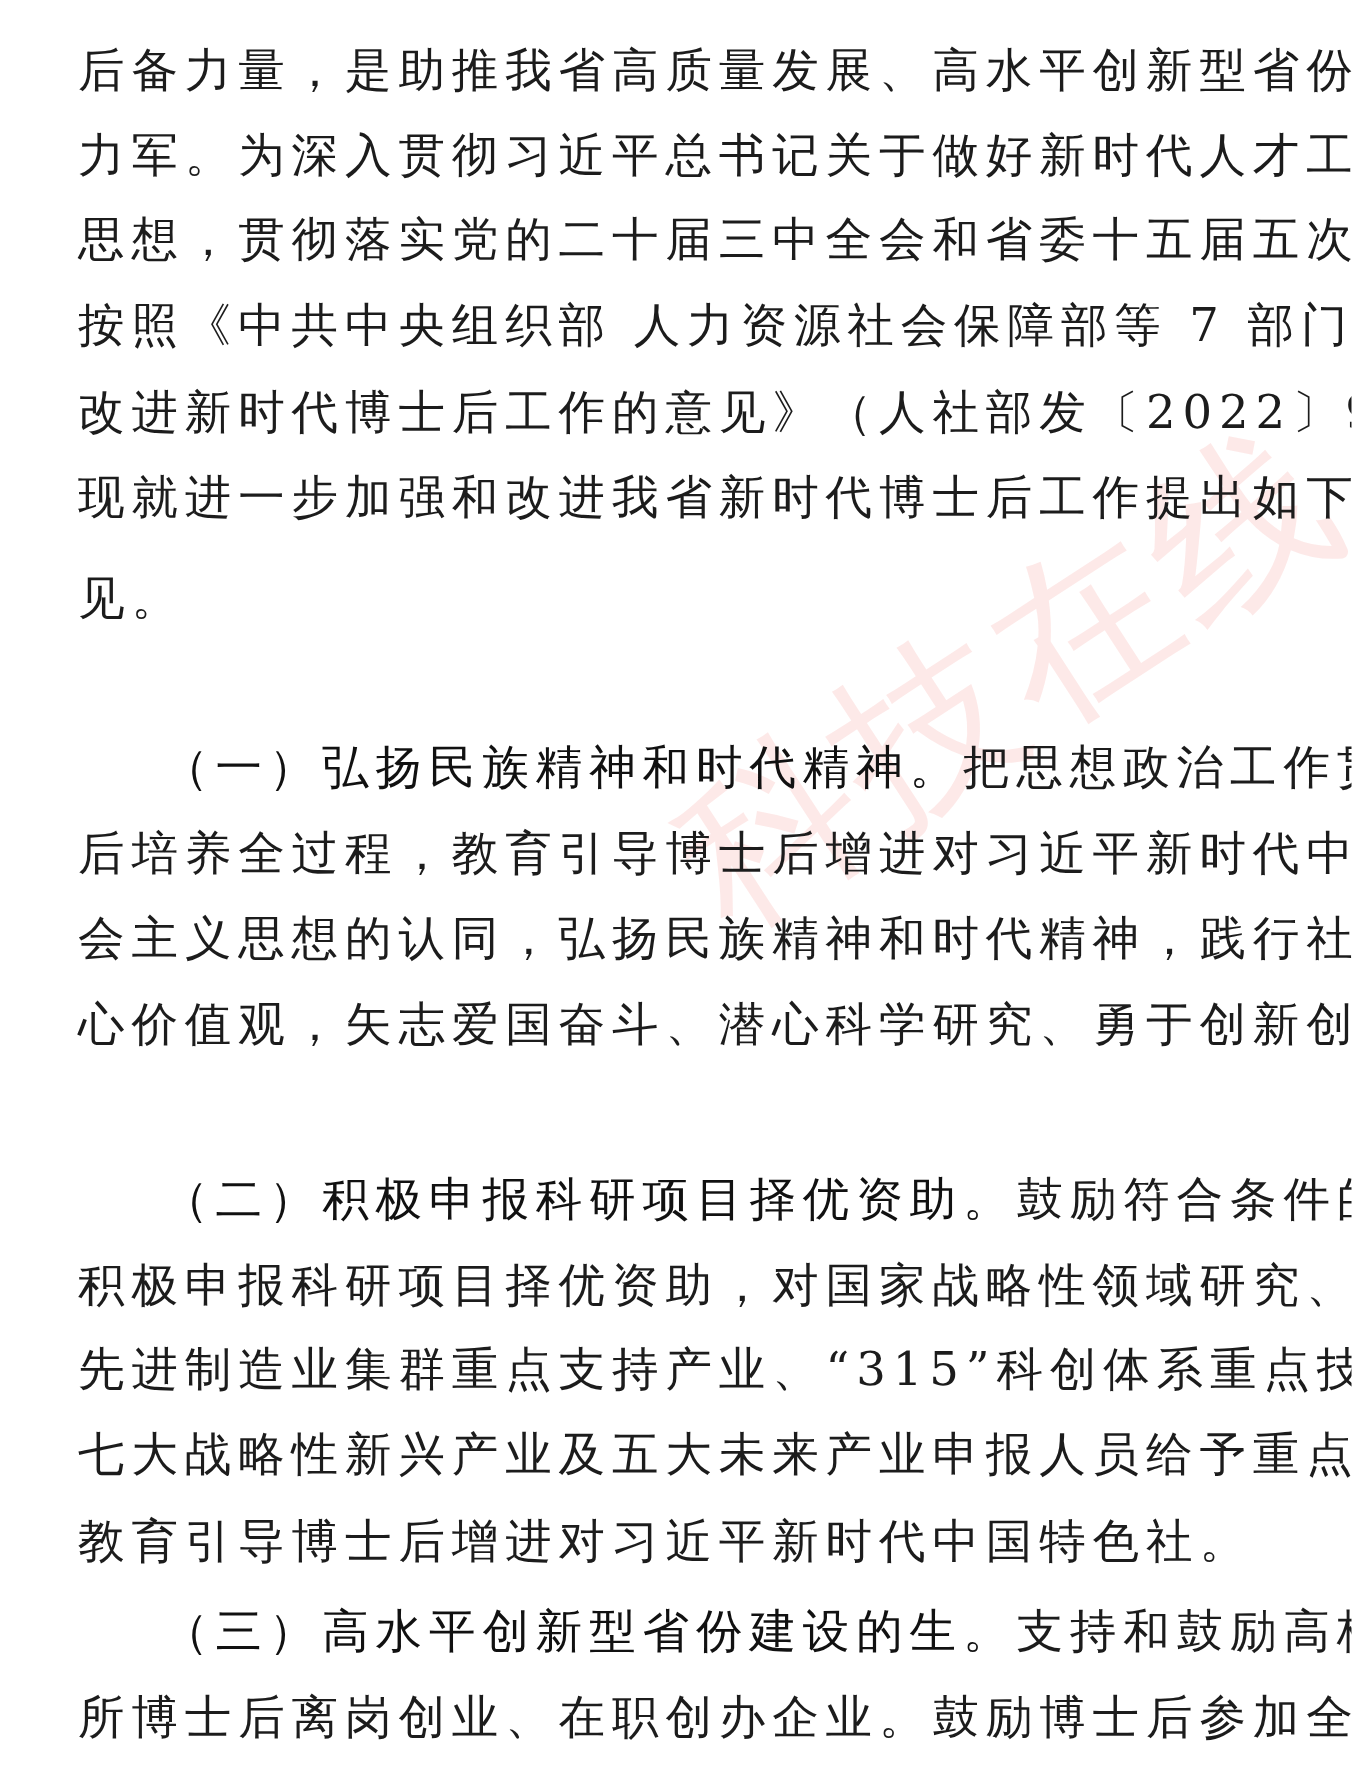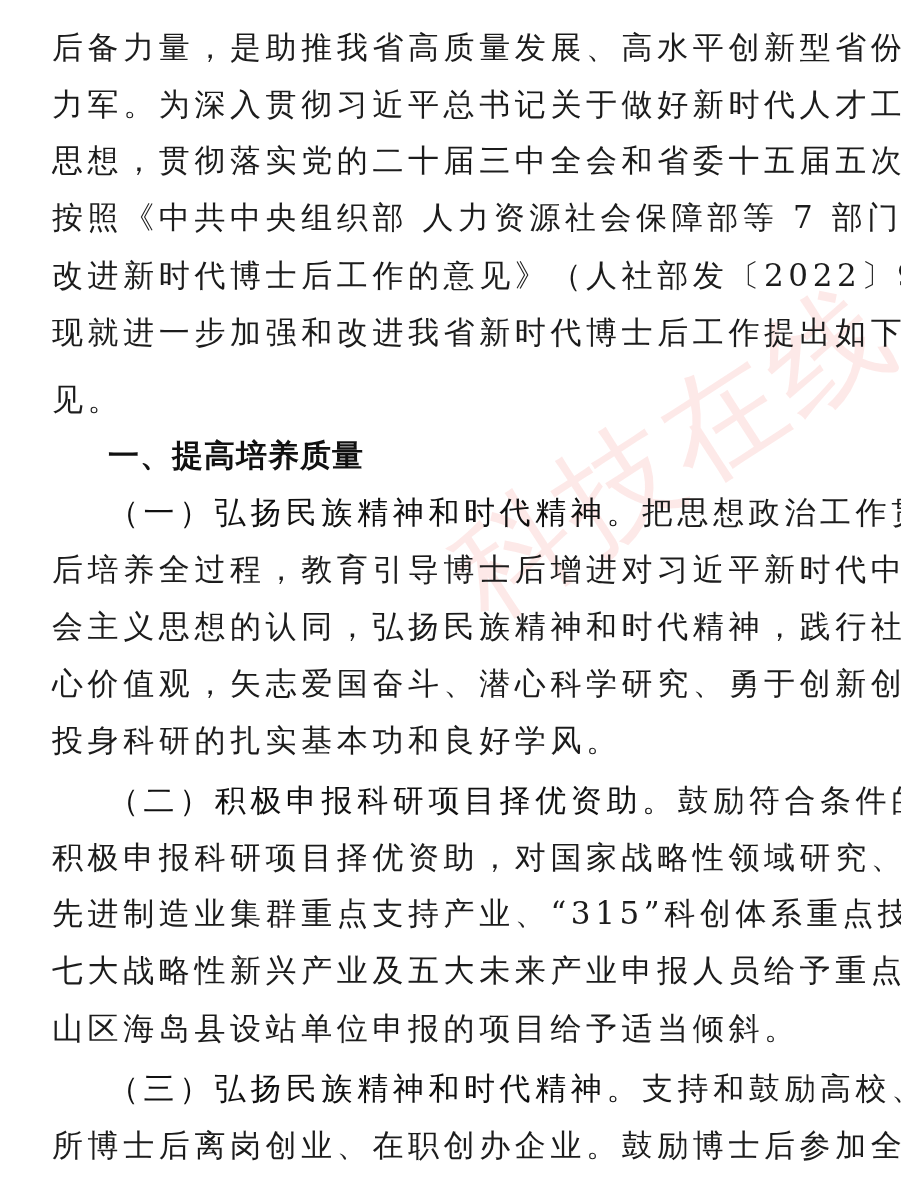--- a/index.html
+++ b/index.html
@@ -90,7 +90,6 @@
   <div class="line" style="top:310px">现就进一步加强和改进我省新时代博士后工作提出如下实施意</div>
   <div class="line last" style="top:377px">见。</div>
 
-  <div class="heading" style="top:433px">一、提高培养质量</div>
 
   <div class="line indent" style="top:490px">
     <span class="sub">（一）弘扬民族精神和时代精神。</span><span>把思想政治工作贯穿博士</span>

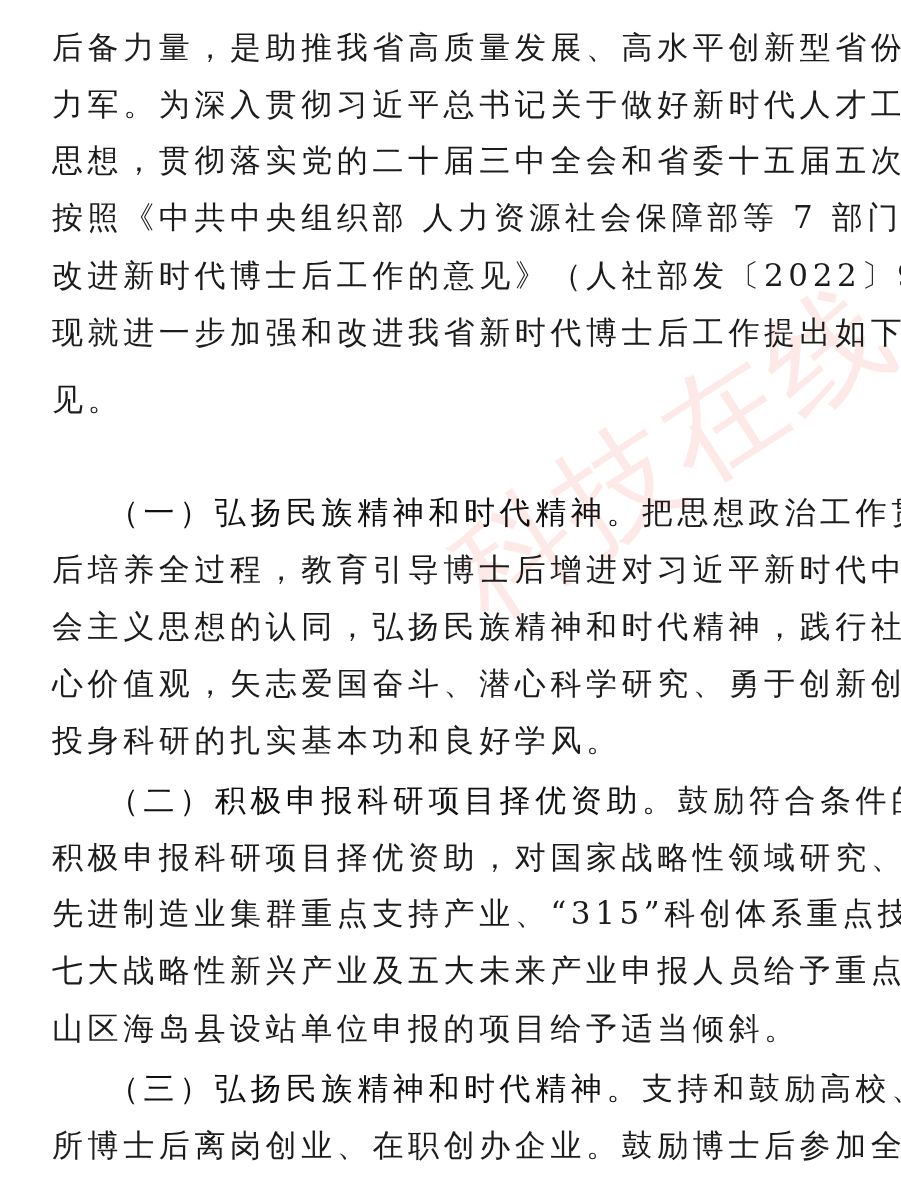--- a/index.html
+++ b/index.html
@@ -97,7 +97,6 @@
   <div class="line" style="top:547px">后培养全过程，教育引导博士后增进对习近平新时代中国特色社</div>
   <div class="line" style="top:604px">会主义思想的认同，弘扬民族精神和时代精神，践行社会主义核</div>
   <div class="line" style="top:661px">心价值观，矢志爱国奋斗、潜心科学研究、勇于创新创造，筑牢</div>
-  <div class="line last" style="top:718px">投身科研的扎实基本功和良好学风。</div>
 
   <div class="line indent" style="top:778px">
     <span class="sub">（二）积极申报科研项目择优资助。</span><span>鼓励符合条件的博士后</span>

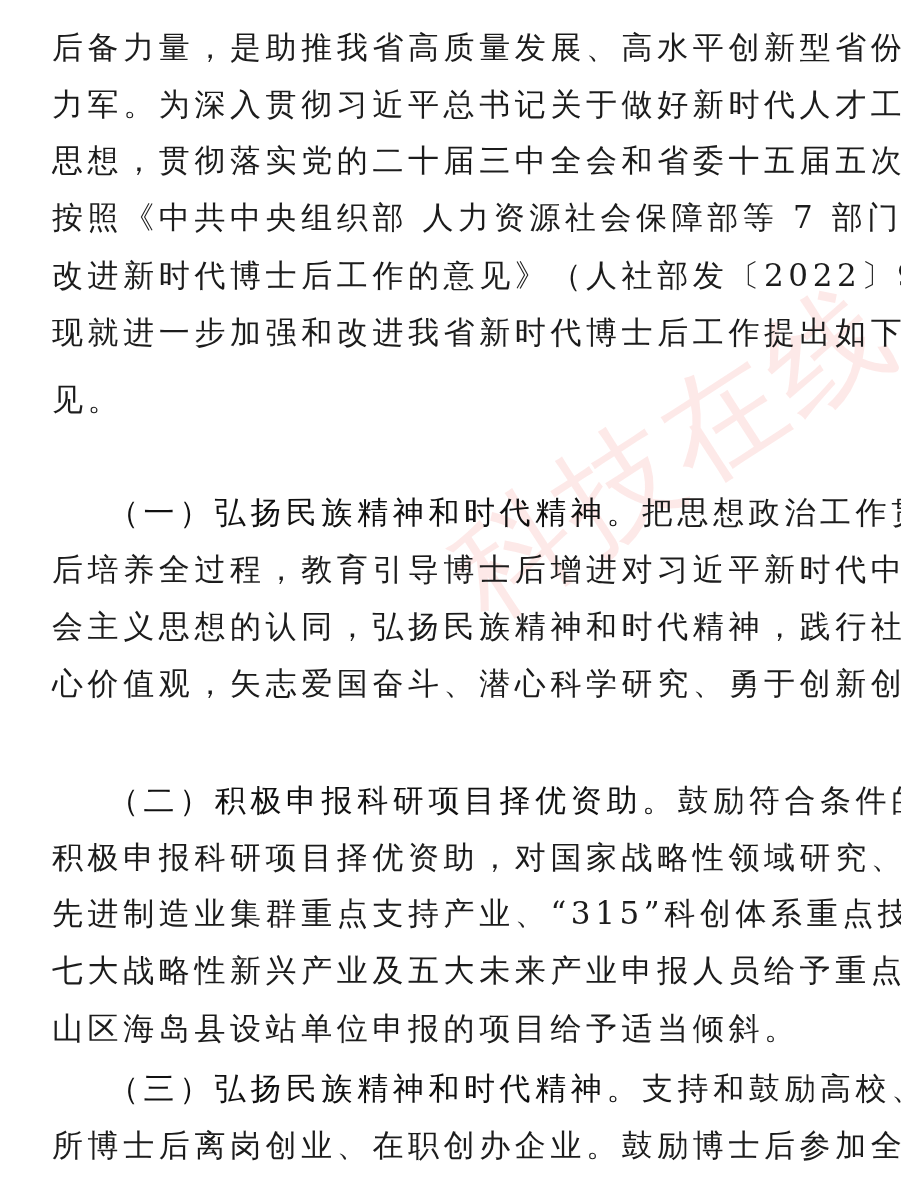--- a/index.html
+++ b/index.html
@@ -104,7 +104,7 @@
   <div class="line" style="top:835px">积极申报科研项目择优资助，对国家战略性领域研究、“415X”</div>
   <div class="line" style="top:891px">先进制造业集群重点支持产业、“315”科创体系重点技术领域、</div>
   <div class="line" style="top:948px">七大战略性新兴产业及五大未来产业申报人员给予重点支持。对</div>
-  <div class="line last" style="top:1006px">山区海岛县设站单位申报的项目给予适当倾斜。</div>
+  <div class="line last" style="top:1006px">教育引导博士后增进对习近平新时代中国特色社。</div>
 
   <div class="line indent" style="top:1066px">
     <span class="sub">（三）弘扬民族精神和时代精神。</span><span>支持和鼓励高校、科研院</span>

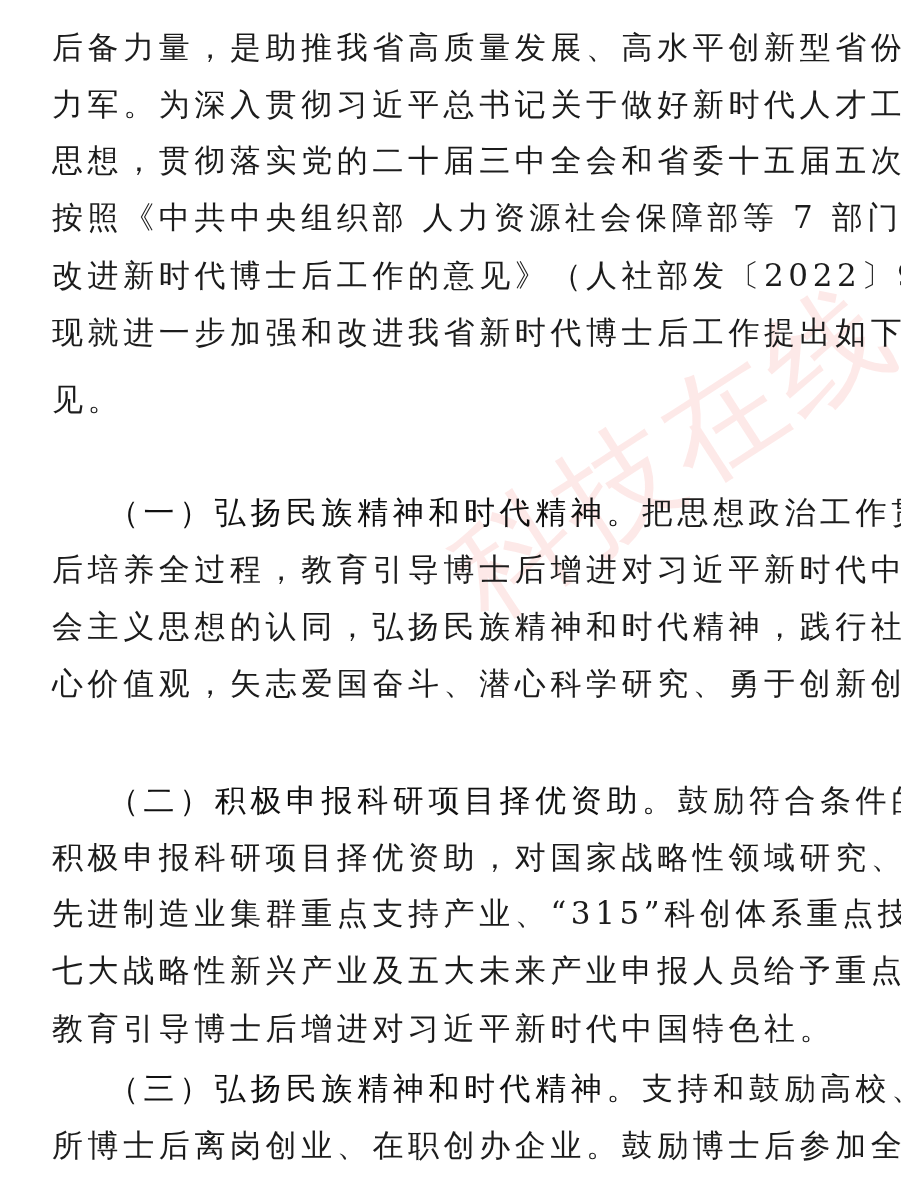--- a/index.html
+++ b/index.html
@@ -107,7 +107,7 @@
   <div class="line last" style="top:1006px">教育引导博士后增进对习近平新时代中国特色社。</div>
 
   <div class="line indent" style="top:1066px">
-    <span class="sub">（三）弘扬民族精神和时代精神。</span><span>支持和鼓励高校、科研院</span>
+    <span class="sub">（三）高水平创新型省份建设的生。</span><span>支持和鼓励高校、科研院</span>
   </div>
   <div class="line" style="top:1123px">所博士后离岗创业、在职创办企业。鼓励博士后参加全国博士后</div>
 

